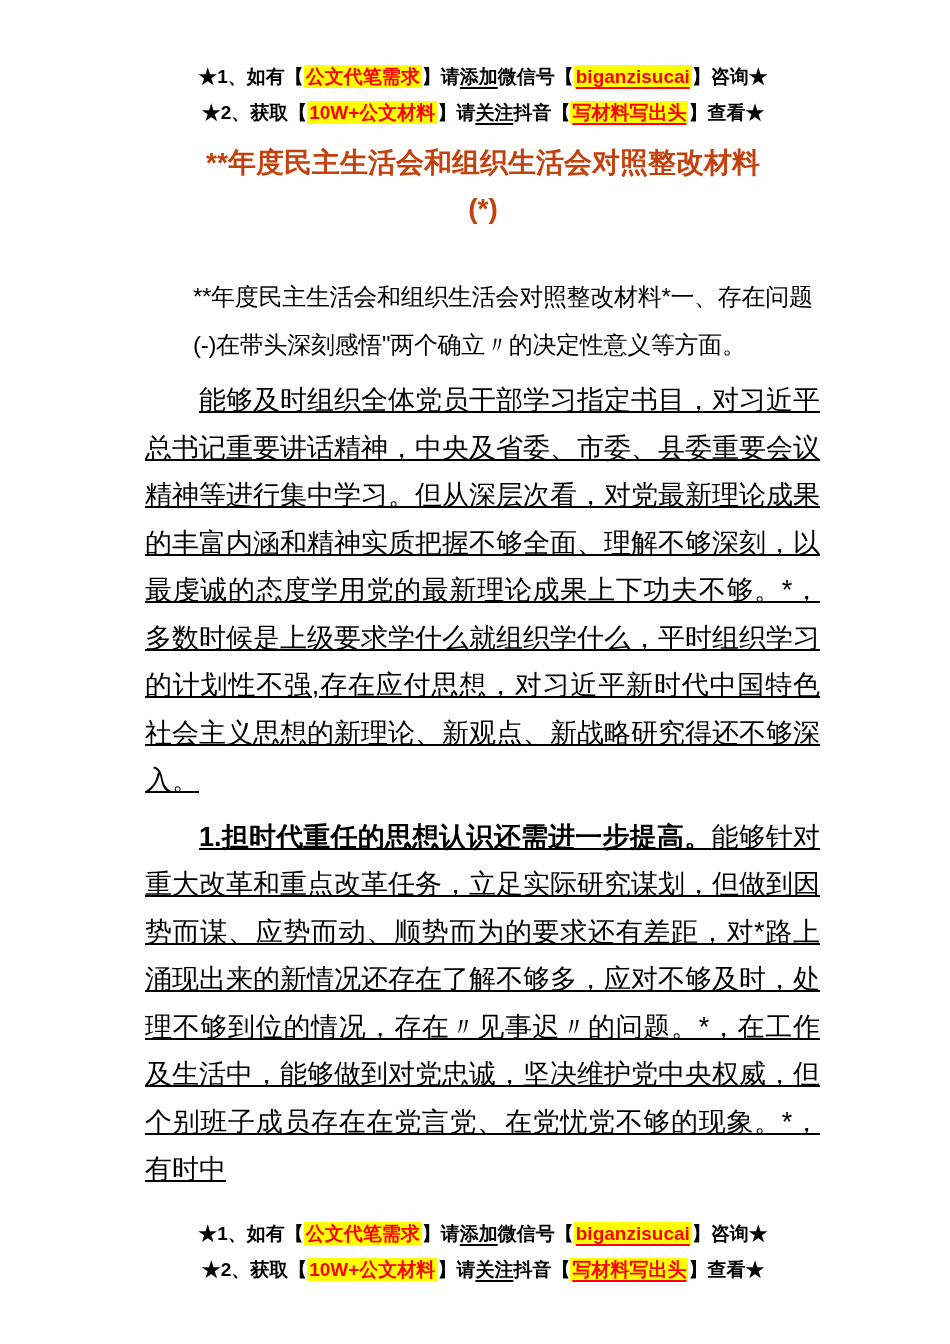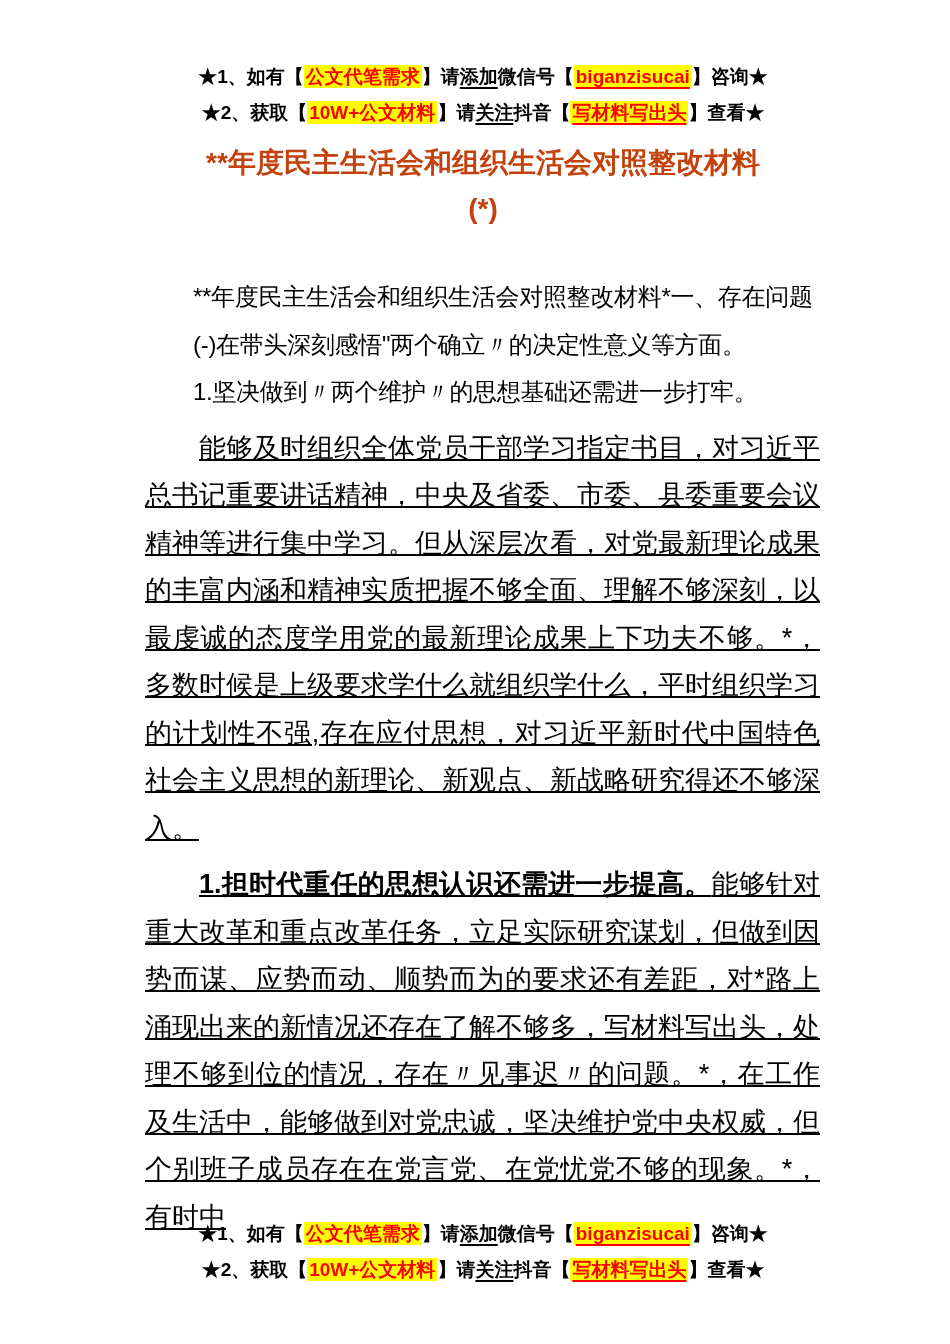--- a/index.html
+++ b/index.html
@@ -90,7 +90,6 @@
   <div class="content">
     <p class="h">**年度民主生活会和组织生活会对照整改材料*一、存在问题</p>
     <p class="h">(-)在带头深刻感悟"两个确立〃的决定性意义等方面。</p>
-    <p class="h">1.坚决做到〃两个维护〃的思想基础还需进一步打牢。</p>
     <p class="para">能够及时组织全体党员干部学习指定书目，对习近平总书记重要讲话精神，中央及省委、市委、县委重要会议精神等进行集中学习。但从深层次看，对党最新理论成果的丰富内涵和精神实质把握不够全面、理解不够深刻，以最虔诚的态度学用党的最新理论成果上下功夫不够。*，多数时候是上级要求学什么就组织学什么，平时组织学习的计划性不强,存在应付思想，对习近平新时代中国特色社会主义思想的新理论、新观点、新战略研究得还不够深入。</p>
     <p class="para"><span class="lead-bold">1.担时代重任的思想认识还需进一步提高。</span><span>能够针对重大改革和重点改革任务，立足实际研究谋划，但做到因势而谋、应势而动、顺势而为的要求还有差距，对*路上涌现出来的新情况还存在了解不够多，写材料写出头，处理不够到位的情况，存在〃见事迟〃的问题。*，在工作及生活中，能够做到对党忠诚，坚决维护党中央权威，但个别班子成员存在在党言党、在党忧党不够的现象。*，有时中</span></p>
   </div>

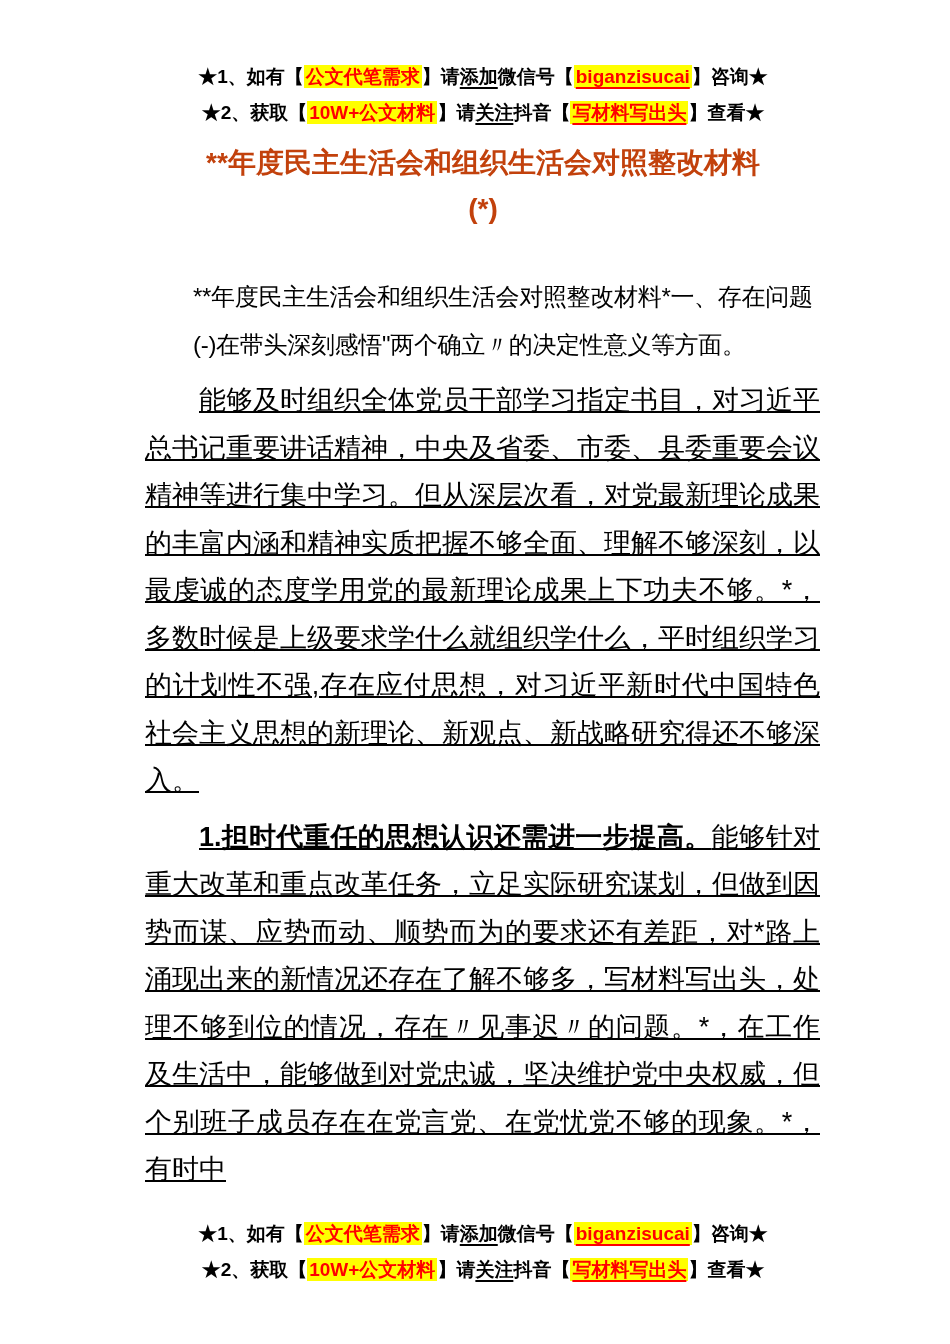--- a/index.html
+++ b/index.html
@@ -91,7 +91,7 @@
     <p class="h">**年度民主生活会和组织生活会对照整改材料*一、存在问题</p>
     <p class="h">(-)在带头深刻感悟"两个确立〃的决定性意义等方面。</p>
     <p class="para">能够及时组织全体党员干部学习指定书目，对习近平总书记重要讲话精神，中央及省委、市委、县委重要会议精神等进行集中学习。但从深层次看，对党最新理论成果的丰富内涵和精神实质把握不够全面、理解不够深刻，以最虔诚的态度学用党的最新理论成果上下功夫不够。*，多数时候是上级要求学什么就组织学什么，平时组织学习的计划性不强,存在应付思想，对习近平新时代中国特色社会主义思想的新理论、新观点、新战略研究得还不够深入。</p>
-    <p class="para"><span class="lead-bold">1.担时代重任的思想认识还需进一步提高。</span><span>能够针对重大改革和重点改革任务，立足实际研究谋划，但做到因势而谋、应势而动、顺势而为的要求还有差距，对*路上涌现出来的新情况还存在了解不够多，写材料写出头，处理不够到位的情况，存在〃见事迟〃的问题。*，在工作及生活中，能够做到对党忠诚，坚决维护党中央权威，但个别班子成员存在在党言党、在党忧党不够的现象。*，有时中</span></p>
+    <p class="para"><span class="lead-bold">1.担时代重任的思想认识还需进一步提高。</span><span>能够针对重大改革和重点改革任务，立足实际研究谋划，但做到因势而谋、应势而动、顺势而为的要求还有差距，对*路上涌现出来的新情况还存在了解不够多，应对不够及时，处理不够到位的情况，存在〃见事迟〃的问题。*，在工作及生活中，能够做到对党忠诚，坚决维护党中央权威，但个别班子成员存在在党言党、在党忧党不够的现象。*，有时中</span></p>
   </div>
 
   <div class="notice notice-bottom">

